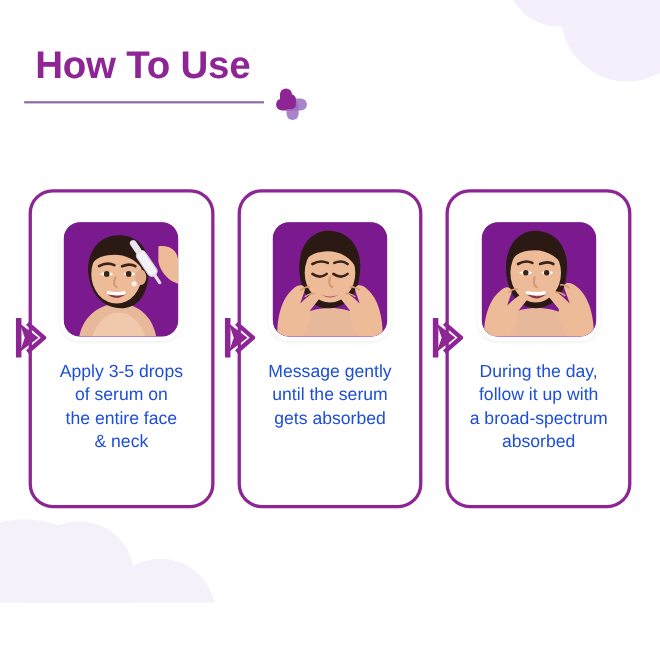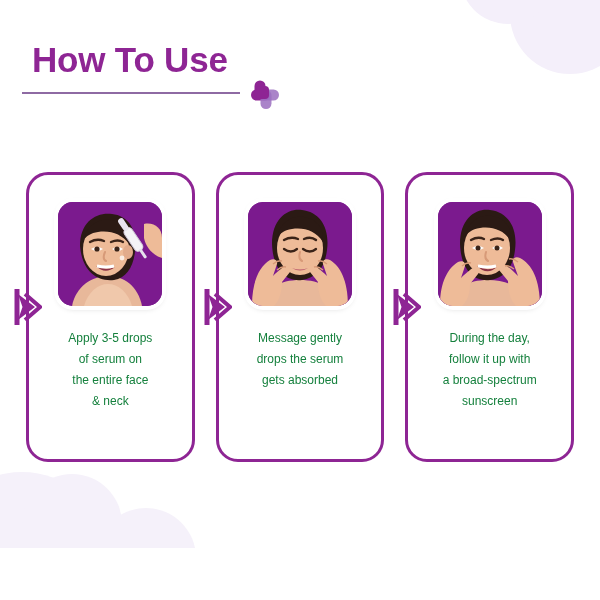--- a/index.html
+++ b/index.html
@@ -143,9 +143,9 @@
   .card-caption {
     margin-top: 22px;
     padding: 0 8px;
-    font-size: 12px;
+    font-size: 16px;
     line-height: 21px;
-    color: #15803d;
+    color: #1d4ed8;
     text-align: center;
     white-space: pre-line;
   }

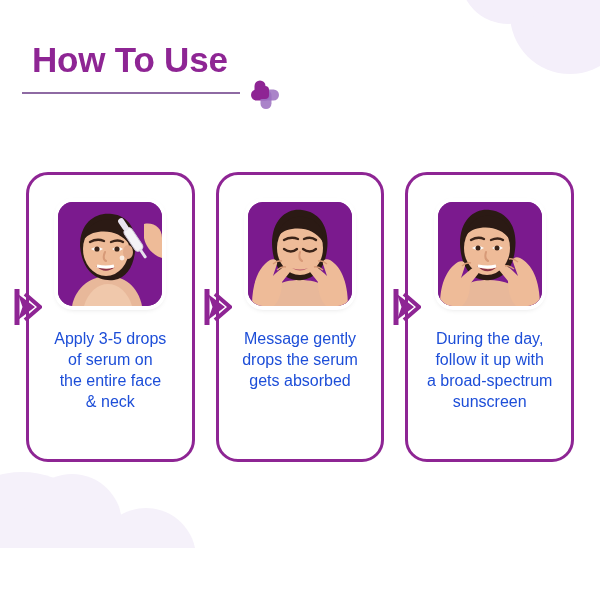--- a/index.html
+++ b/index.html
@@ -290,7 +290,7 @@
       </div>
 
       <div class="card-caption">Message gently
-drops the serum
+until the serum
 gets absorbed</div>
     </div>
 

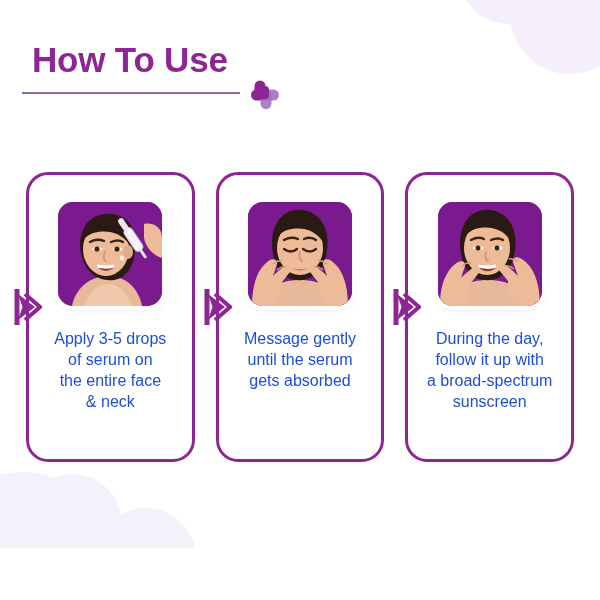--- a/index.html
+++ b/index.html
@@ -343,7 +343,7 @@
       <div class="card-caption">During the day,
 follow it up with
 a broad-spectrum
-sunscreen</div>
+absorbed</div>
     </div>
 
   </div>

